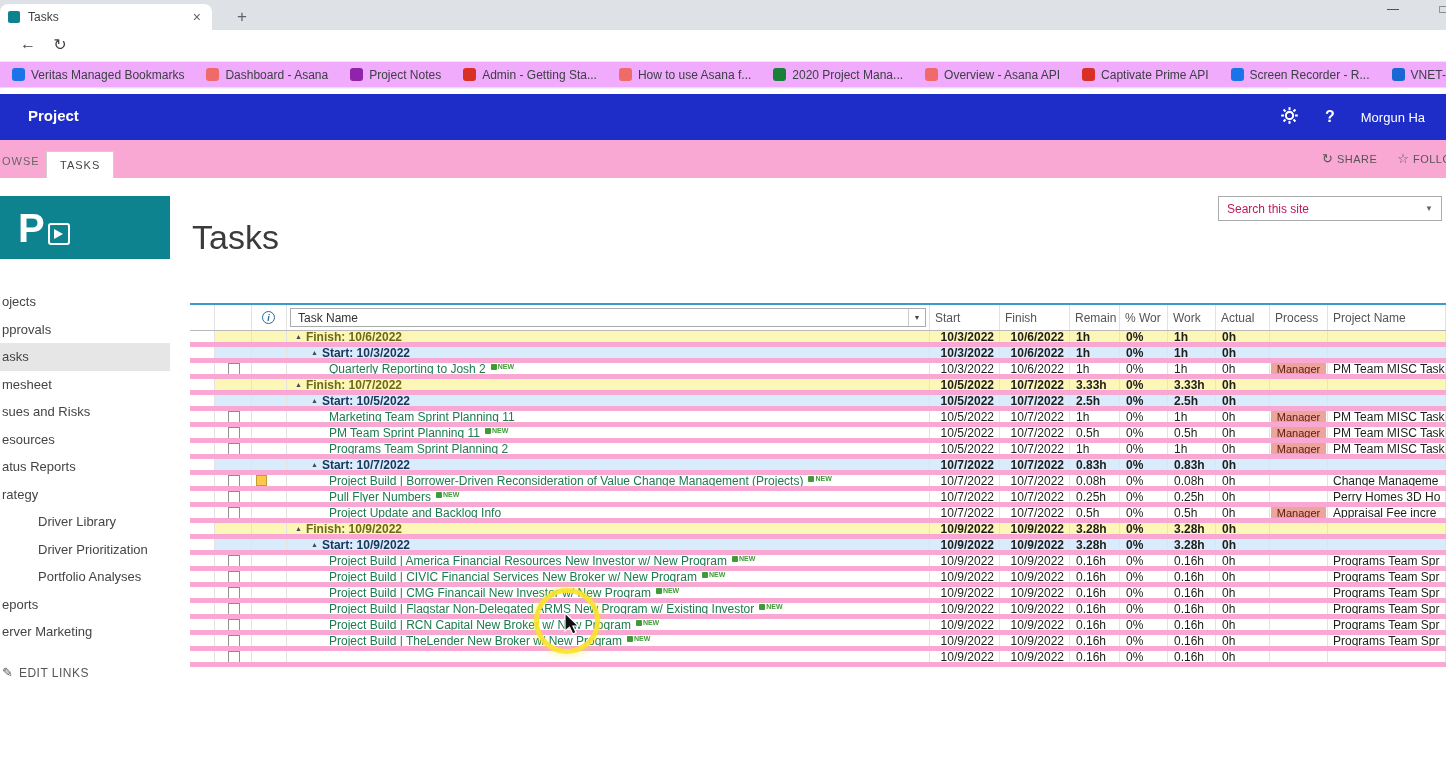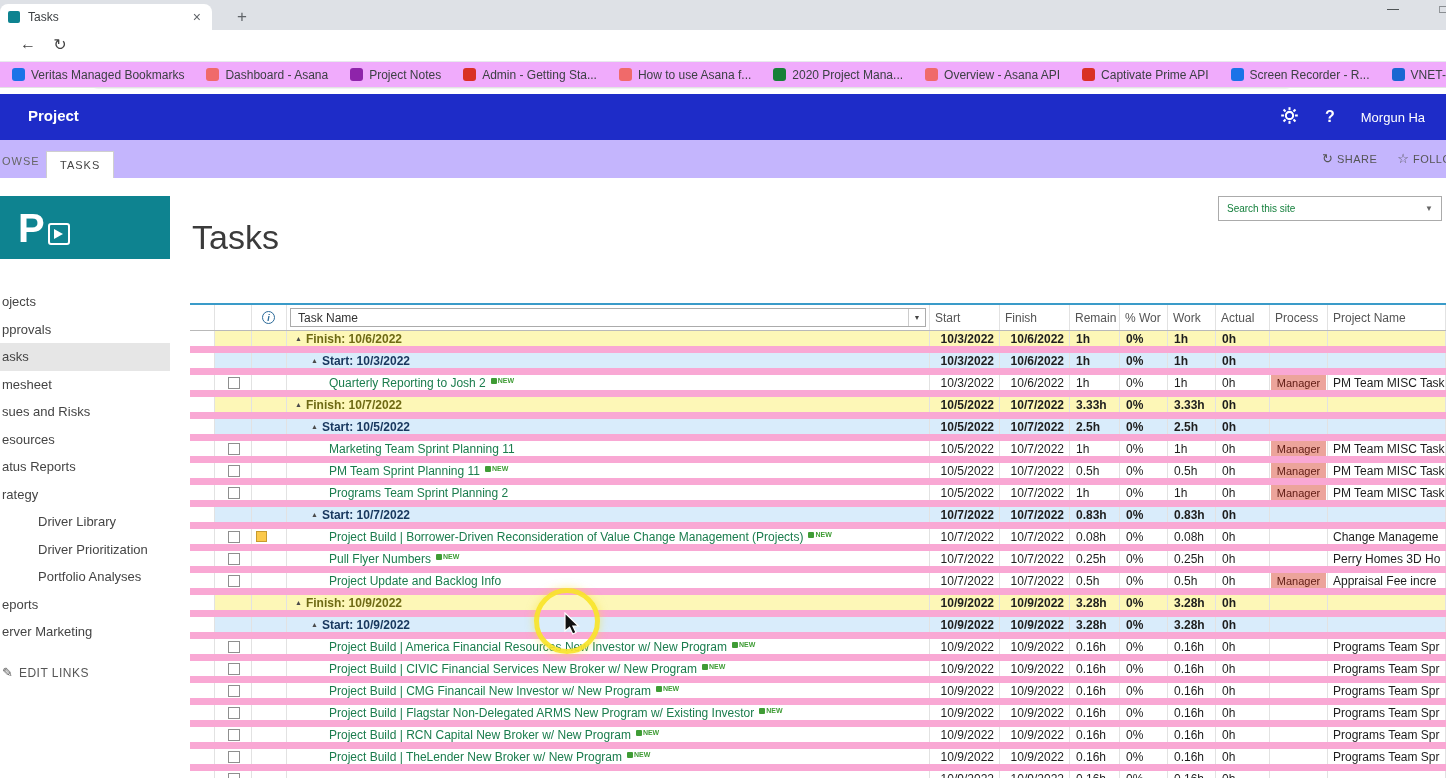--- a/index.html
+++ b/index.html
@@ -38,7 +38,7 @@
   .user { font-size:13px; white-space:nowrap; }
 
   
-  .ribbon { position:absolute; left:0; top:140px; width:1446px; height:38px; background:#c4b5fd; }
+  .ribbon { position:absolute; left:0; top:140px; width:1446px; height:38px; background:#f9a8d4; }
   .rtab-browse { position:absolute; left:2px; top:15px; font-size:11px; color:#666; letter-spacing:1px; }
   .rtab-tasks { position:absolute; left:46px; top:11px; height:27px; background:#fff; border:1px solid #cfcfcf; border-bottom:none; padding:0 13px; display:flex; align-items:center; font-size:11px; color:#444; letter-spacing:1px; }
   .rright { position:absolute; left:1322px; top:11px; display:flex; align-items:center; gap:20px; color:#555; }

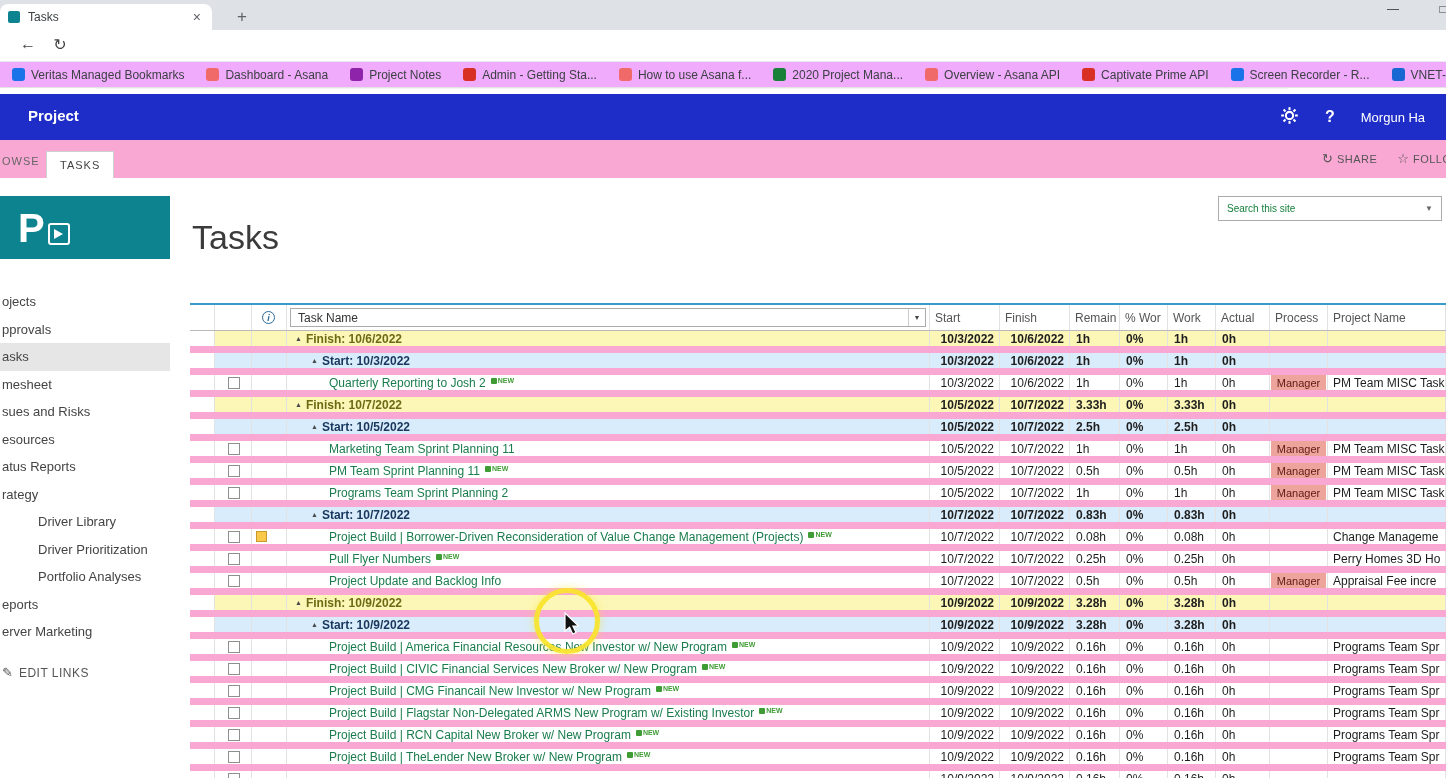--- a/index.html
+++ b/index.html
@@ -62,7 +62,7 @@
   
   .page-title { position:absolute; left:192px; top:218px; font-size:34px; font-weight:300; color:#3b3b3b; }
   .searchbox { position:absolute; left:1218px; top:196px; width:224px; height:25px; border:1px solid #ababab; background:#fff; display:flex; align-items:center; padding:0 8px; }
-  .search-ph { font-size:10px; color:#15803d; flex:1; }
+  .search-ph { font-size:12px; color:#be185d; flex:1; }
   .search-caret { font-size:8px; color:#666; }
 
   

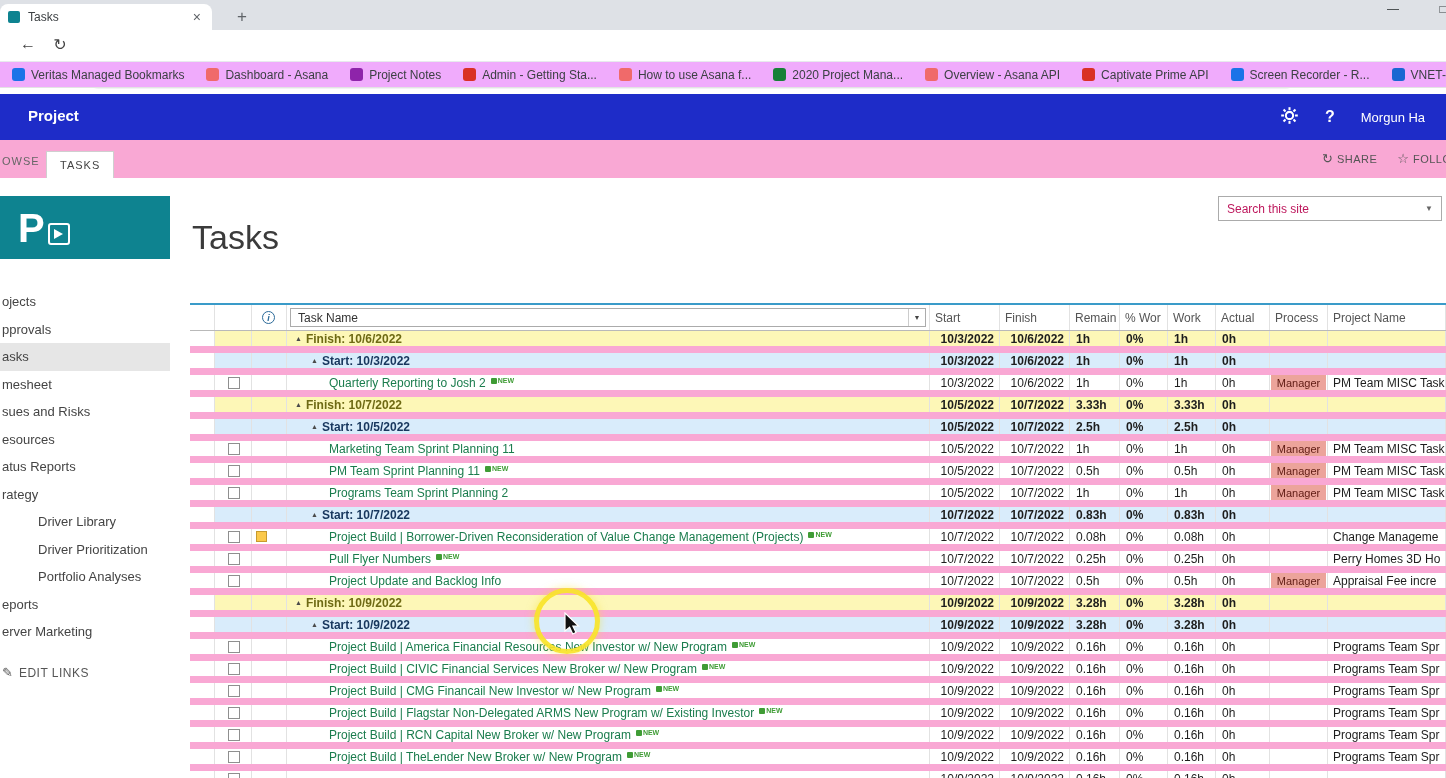--- a/index.html
+++ b/index.html
@@ -67,7 +67,7 @@
 
   
   .grid { position:absolute; left:190px; top:303px; right:0; bottom:0; border-top:2px solid #3a9bc9; overflow:hidden; background:#fff; }
-  .grid-row { display:grid; grid-template-columns:25px 37px 35px 643px 70px 70px 50px 48px 48px 54px 58px minmax(0,1fr); height:22px; border-bottom:7px solid #f9a8d4; }
+  .grid-row { display:grid; grid-template-columns:25px 37px 35px 643px 70px 70px 50px 48px 48px 54px 58px minmax(0,1fr); height:16px; border-bottom:5px solid #f9a8d4; }
   .ghead { height:26px; border-bottom:1px solid #b9b9b9; }
   .c { border-right:1px solid #e2e2e2; overflow:hidden; white-space:nowrap; display:flex; align-items:center; font-size:12px; color:#1d1d1d; }
   .hc { color:#555; }

